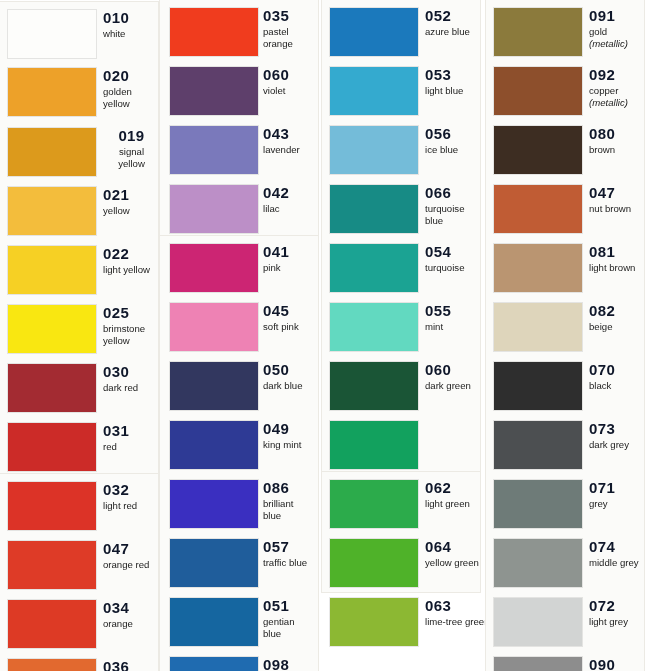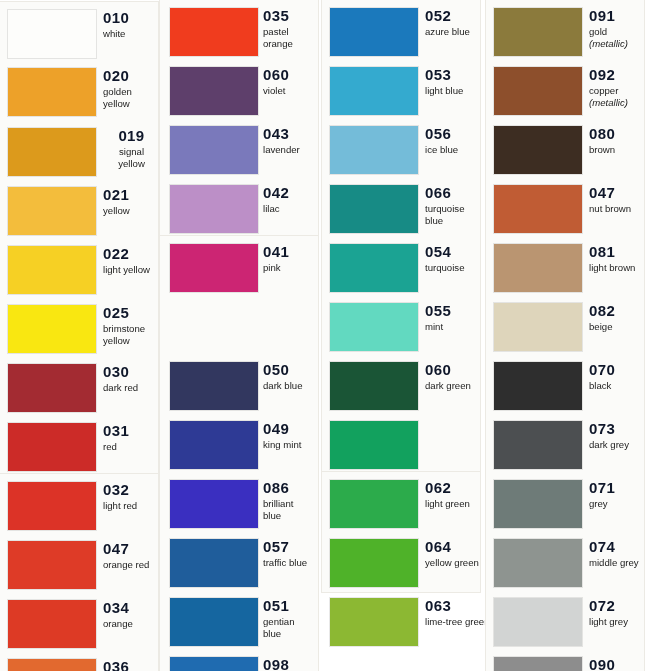--- a/index.html
+++ b/index.html
@@ -208,6 +208,13 @@
           <div class="nm">pink</div>
         </div>
       </div>
+      <div class="row" style="top: 299px;">
+        <div class="sw" style="background: rgb(238, 130, 180);"></div>
+        <div class="meta">
+          <div class="code">045</div>
+          <div class="nm">soft pink</div>
+        </div>
+      </div>
       <div class="row" style="top: 358px;">
         <div class="sw" style="background: rgb(50, 55, 95);"></div>
         <div class="meta">

